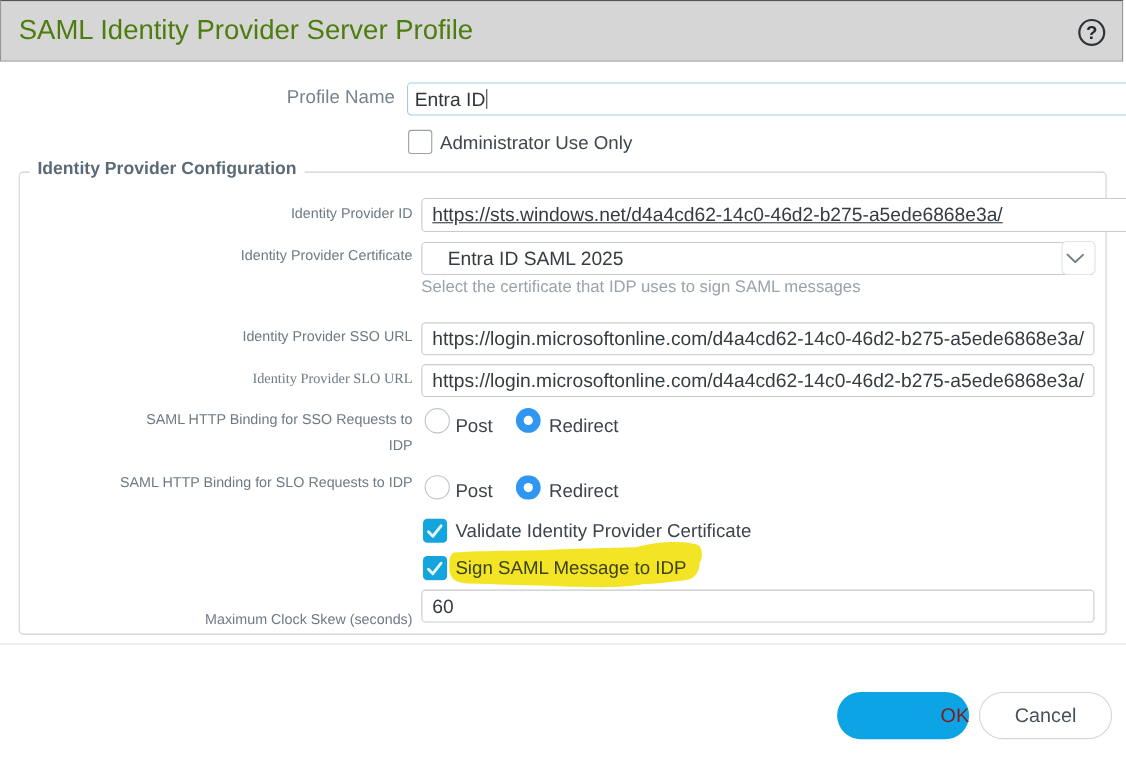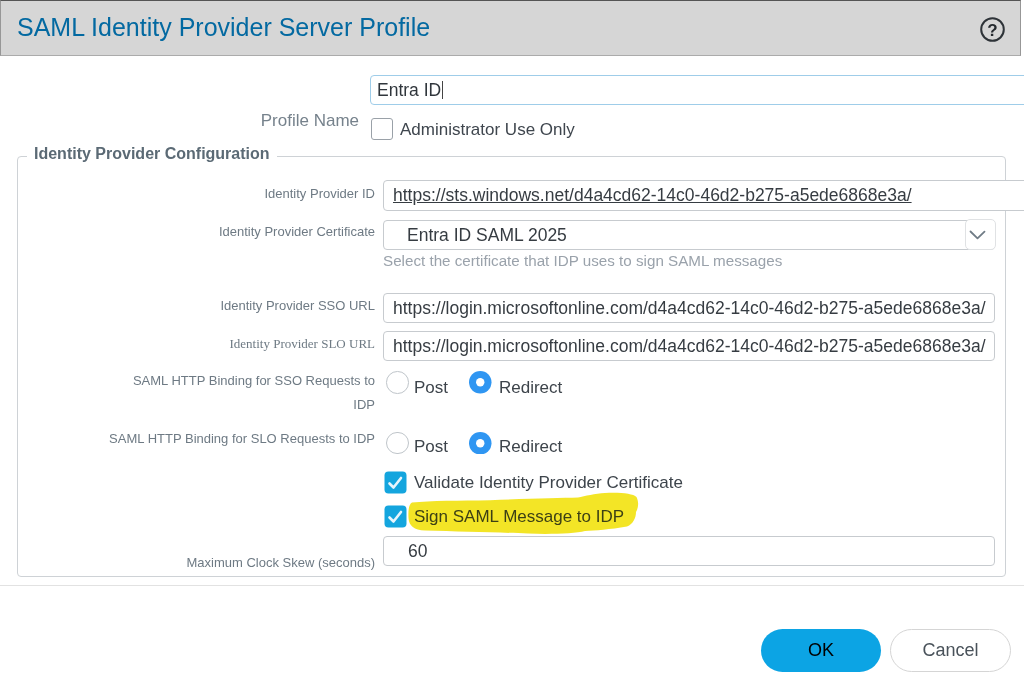--- a/index.html
+++ b/index.html
@@ -15,7 +15,7 @@
 <body>
 
 <div class="abs" style="left:0; top:0; width:1021px; height:56px; background:#d6d6d6; border-top:1.5px solid #555555; border-left:1px solid #979797; border-right:1px solid #979797; border-bottom:1px solid #ababab;"></div>
-<div class="abs" style="left:17px; top:0; height:59px; line-height:55px; font-size:25px; color:#0369a1;">SAML Identity Provider Server Profile</div>
+<div class="abs" style="left:17px; top:0; height:59px; line-height:55px; font-size:25px; color:#4d7c0f;">SAML Identity Provider Server Profile</div>
 <svg class="abs" style="left:979px; top:16px;" width="27" height="27" viewBox="0 0 27 27">
   <circle cx="13.5" cy="13.5" r="11.3" fill="none" stroke="#2e3338" stroke-width="2"></circle>
   <text x="13.5" y="19.8" font-family="Liberation Sans, sans-serif" font-size="17" font-weight="bold" fill="#24292e" text-anchor="middle">?</text>

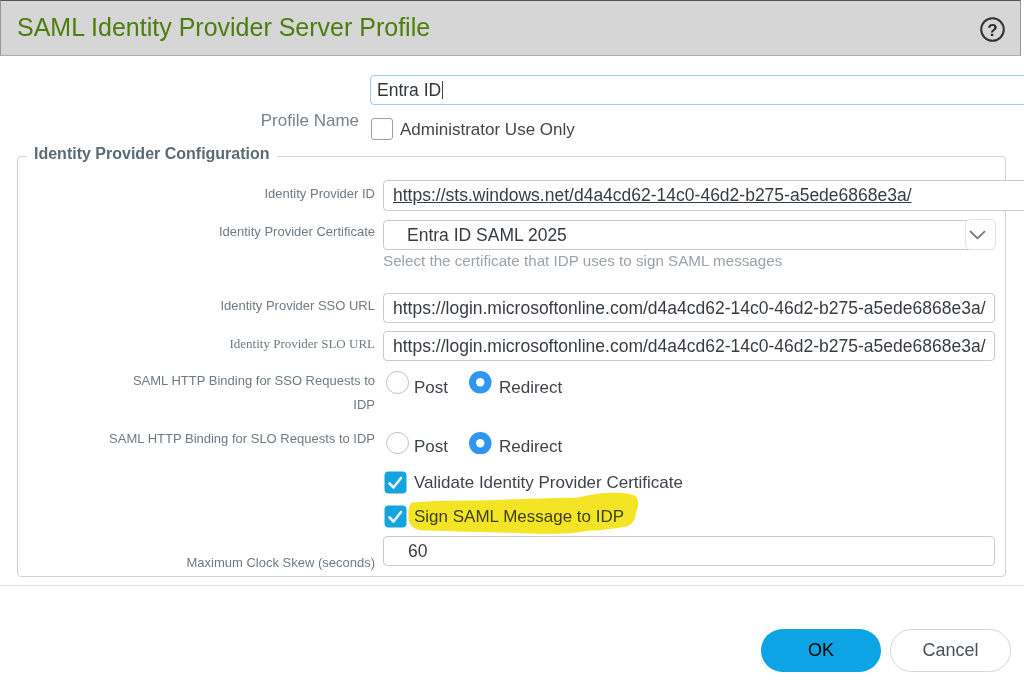--- a/index.html
+++ b/index.html
@@ -21,7 +21,7 @@
   <text x="13.5" y="19.8" font-family="Liberation Sans, sans-serif" font-size="17" font-weight="bold" fill="#24292e" text-anchor="middle">?</text>
 </svg>
 
-<div class="abs lblA" style="left:0; top:78.5px; width:359px;margin-top:32px;">Profile Name</div>
+<div class="abs lblA" style="left:0; top:78.5px; width:359px;">Profile Name</div>
 <div class="abs" style="left:370px; top:74.5px; width:681px; height:30px; background:#fff; border:1px solid #9fcde9; border-radius:4px; font-size:17.5px; color:#30363c; line-height:28px; padding-left:6px;">Entra ID<span style="display:inline-block; width:1px; height:18px; background:#444; vertical-align:-3px; margin-left:1px;"></span></div>
 
 <div class="abs" style="left:371px; top:118px; width:22px; height:22px; border:1.5px solid #9aa1a8; border-radius:3px; background:#fff;"></div>

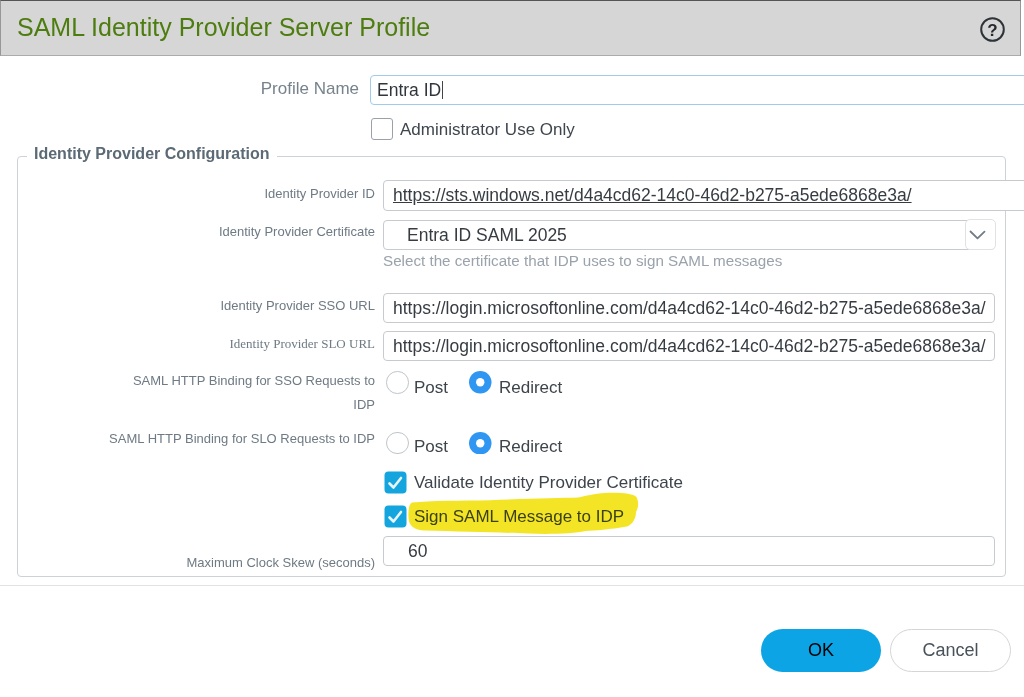--- a/index.html
+++ b/index.html
@@ -81,7 +81,7 @@
 <div class="abs ctext" style="left:414px; top:507px; color:#3c4015;">Sign SAML Message to IDP</div>
 
 <div class="abs lblB" style="left:0; top:555px; width:375px;">Maximum Clock Skew (seconds)</div>
-<div class="abs inp" style="left:383px; top:536px; width:612px; height:30px; line-height:28px; padding-left:24px;">60</div>
+<div class="abs inp" style="left:383px; top:536px; width:612px; height:30px; line-height:28px; padding-left:9px;">60</div>
 
 <div class="abs" style="left:0; top:585px; width:1024px; height:1px; background:#e2e2e2;"></div>
 

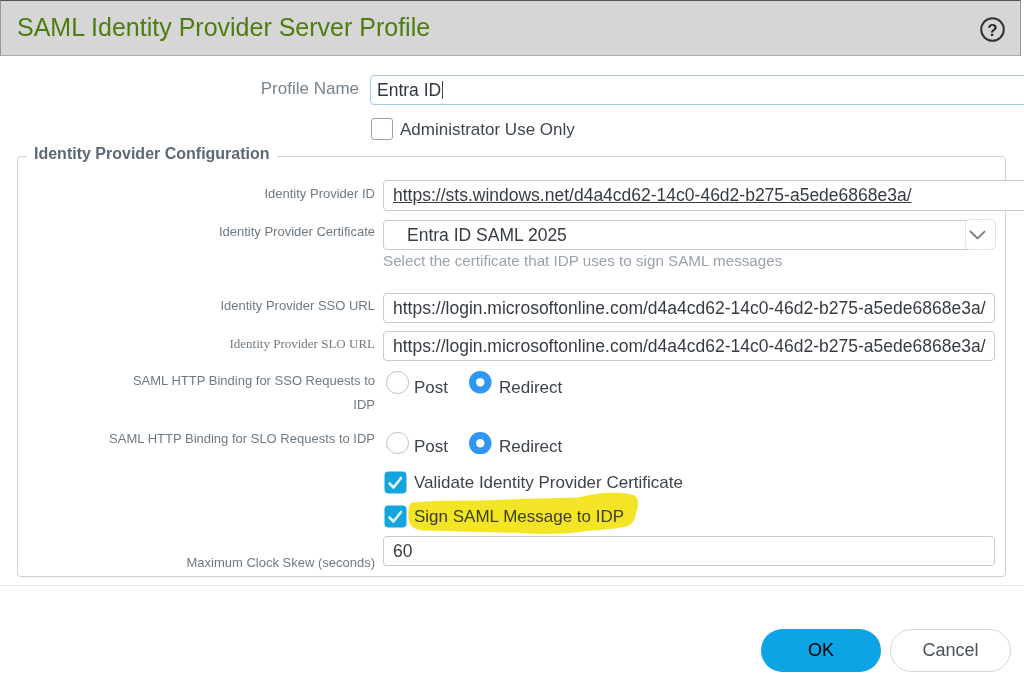--- a/index.html
+++ b/index.html
@@ -85,7 +85,7 @@
 
 <div class="abs" style="left:0; top:585px; width:1024px; height:1px; background:#e2e2e2;"></div>
 
-<div class="abs" style="left:761px; top:629px; width:120px; height:43px; background:#0ca4e4; border-radius:21.5px; text-align:center; line-height:43px; font-size:18px; color:#000000;">OK</div>
+<div class="abs" style="left:761px; top:629px; width:120px; height:43px; background:#0ca4e4; border-radius:21.5px; text-align:right; line-height:43px; font-size:18px; color:#7f1d1d;">OK</div>
 <div class="abs" style="left:890px; top:629px; width:121px; height:43px; background:#fff; border:1px solid #d5d5d5; border-radius:21.5px; text-align:center; line-height:41px; font-size:18px; color:#49525a;">Cancel</div>
 
 </body></html>

